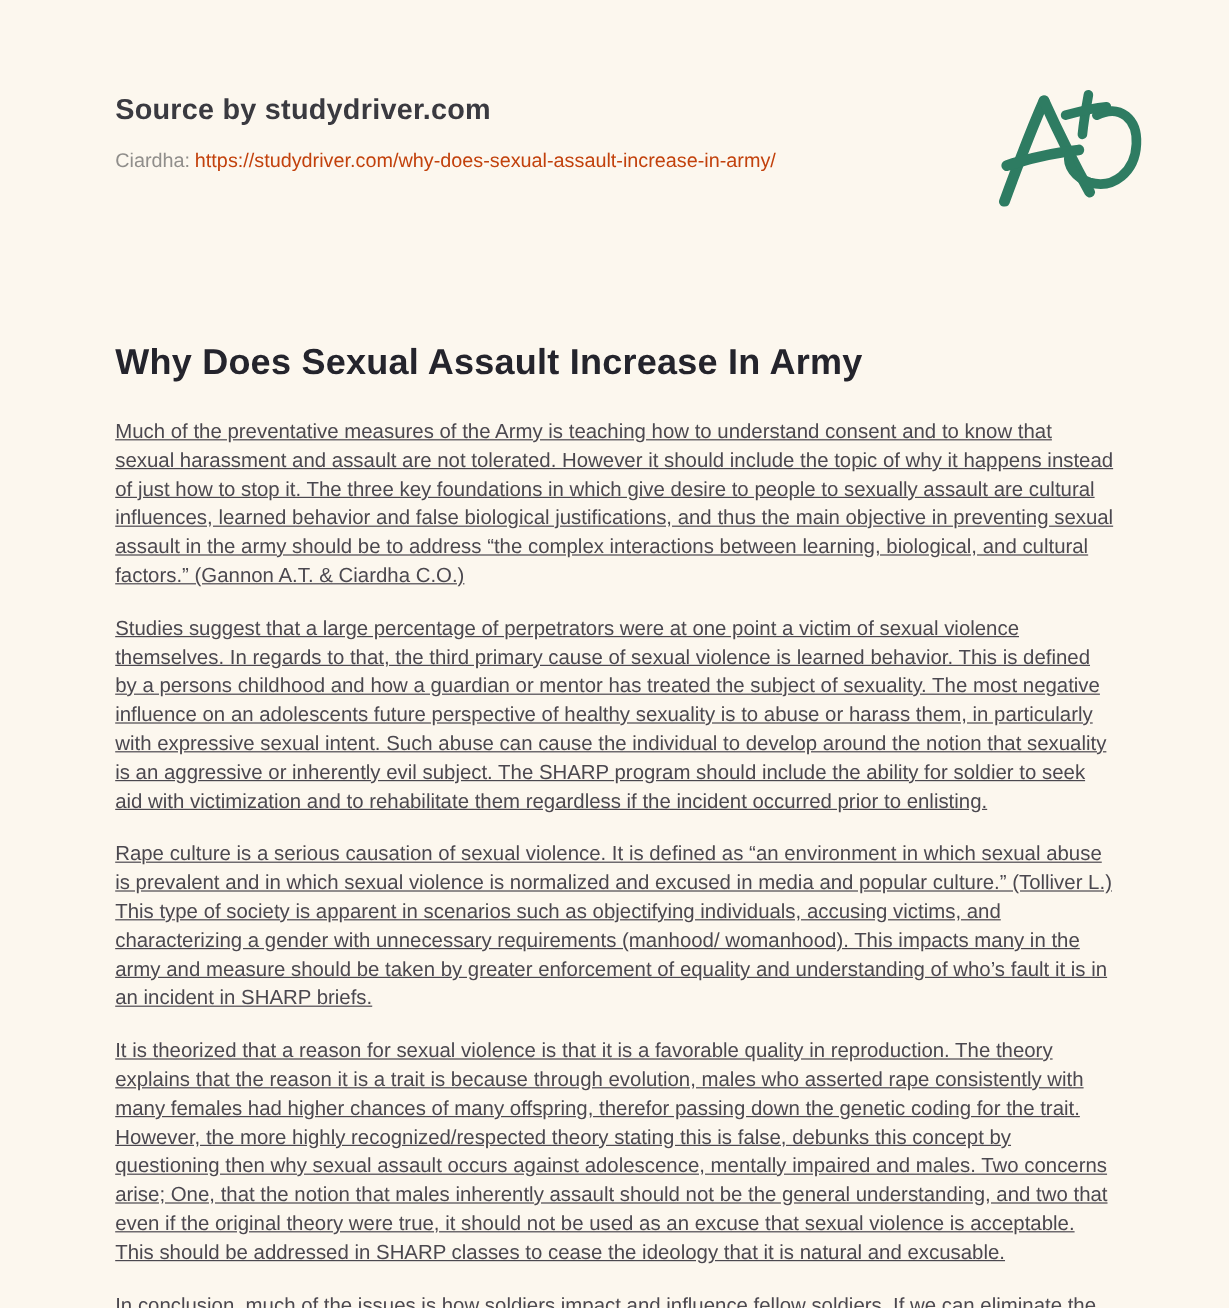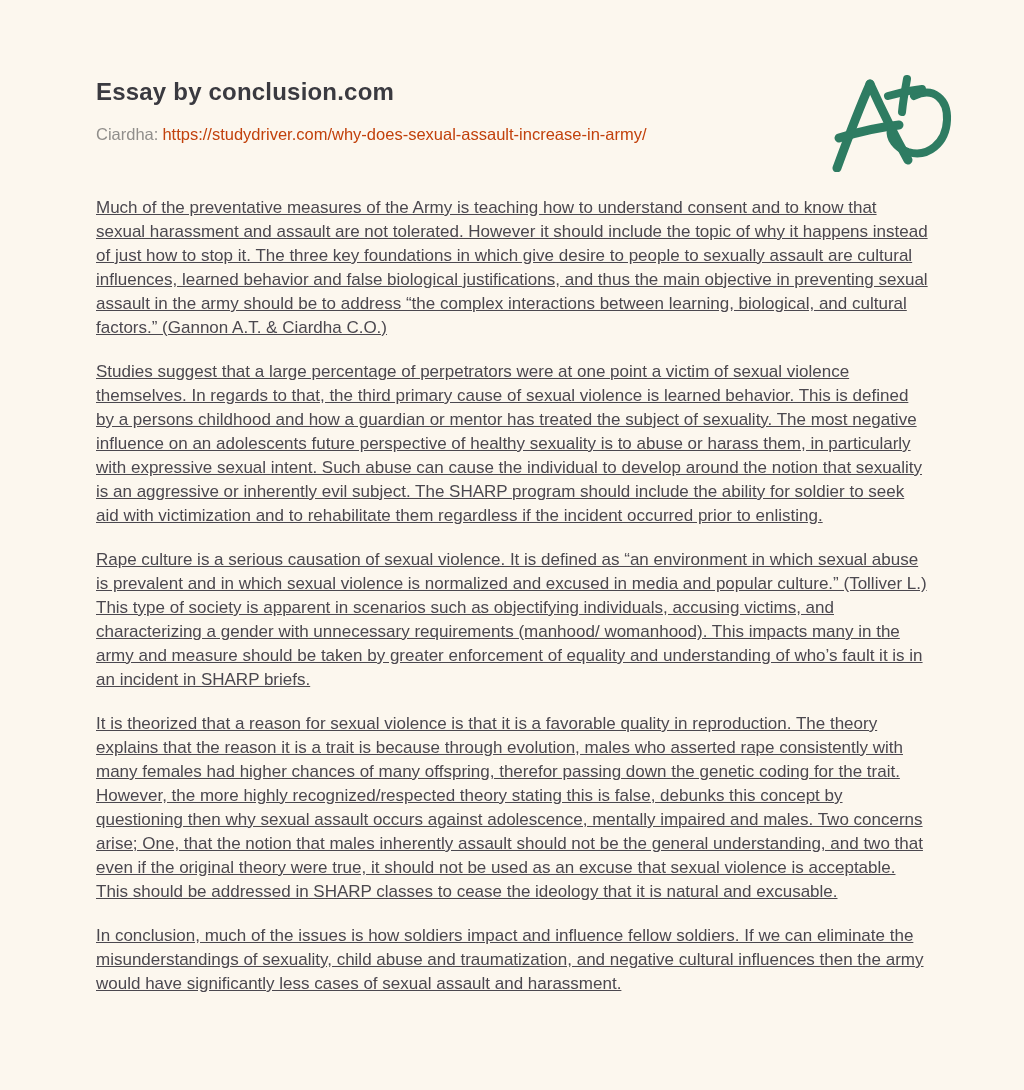--- a/index.html
+++ b/index.html
@@ -78,7 +78,7 @@
 
   <div class="header-row">
     <div>
-      <div class="byline">Essay by conclusion.com</div>
+      <div class="byline">Source by studydriver.com</div>
       <div class="source-line">
         <span class="source-label">Ciardha:</span><a class="source-link">https://studydriver.com/why-does-sexual-assault-increase-in-army/</a>
       </div>

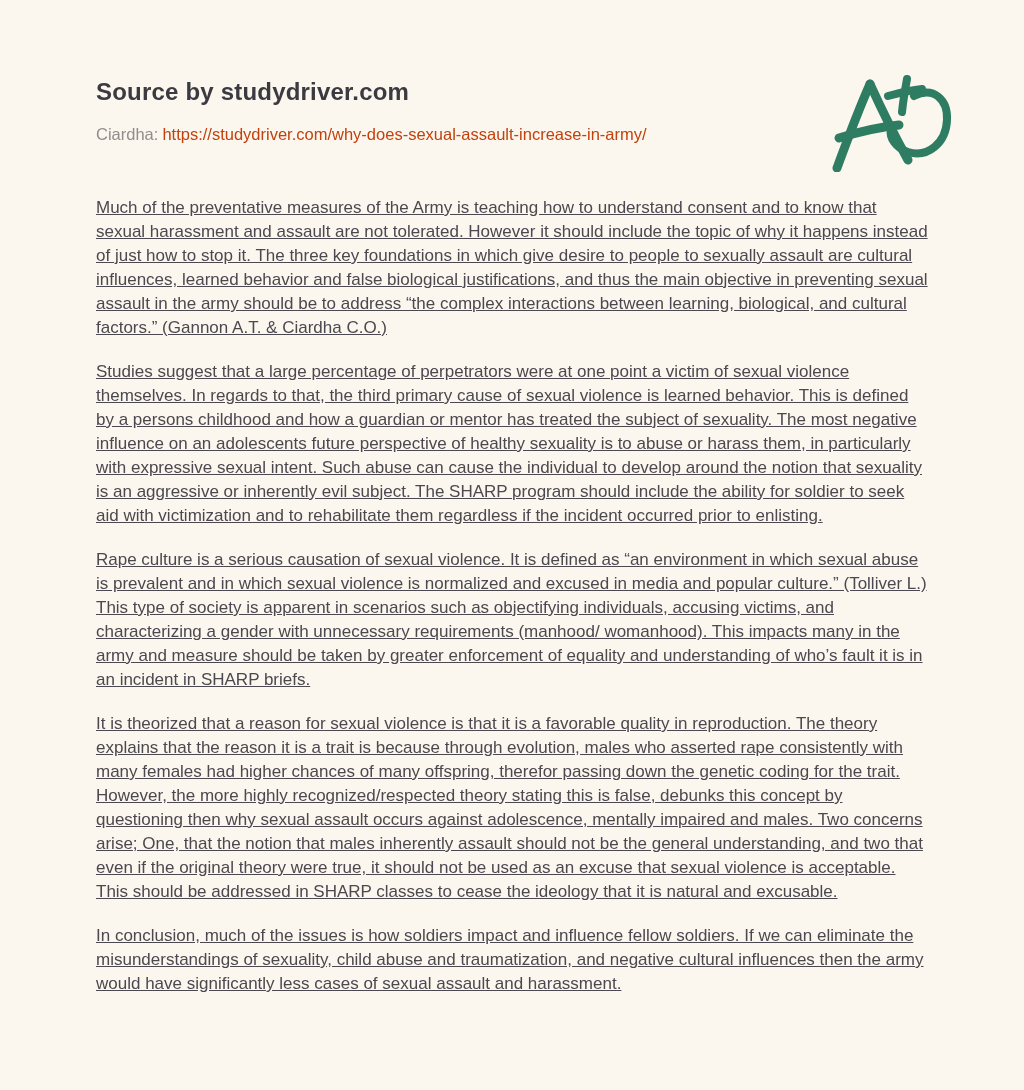--- a/index.html
+++ b/index.html
@@ -100,6 +100,7 @@
     </svg>
   </div>
 
+  <h1 class="article-title">Why Does Sexual Assault Increase In Army</h1>
 
   <div class="article-body">
     <p>Much of the preventative measures of the Army is teaching how to understand consent and to know that sexual harassment and assault are not tolerated. However it should include the topic of why it happens instead of just how to stop it. The three key foundations in which give desire to people to sexually assault are cultural influences, learned behavior and false biological justifications, and thus the main objective in preventing sexual assault in the army should be to address “the complex interactions between learning, biological, and cultural factors.” (Gannon A.T. &amp; Ciardha C.O.)</p>

